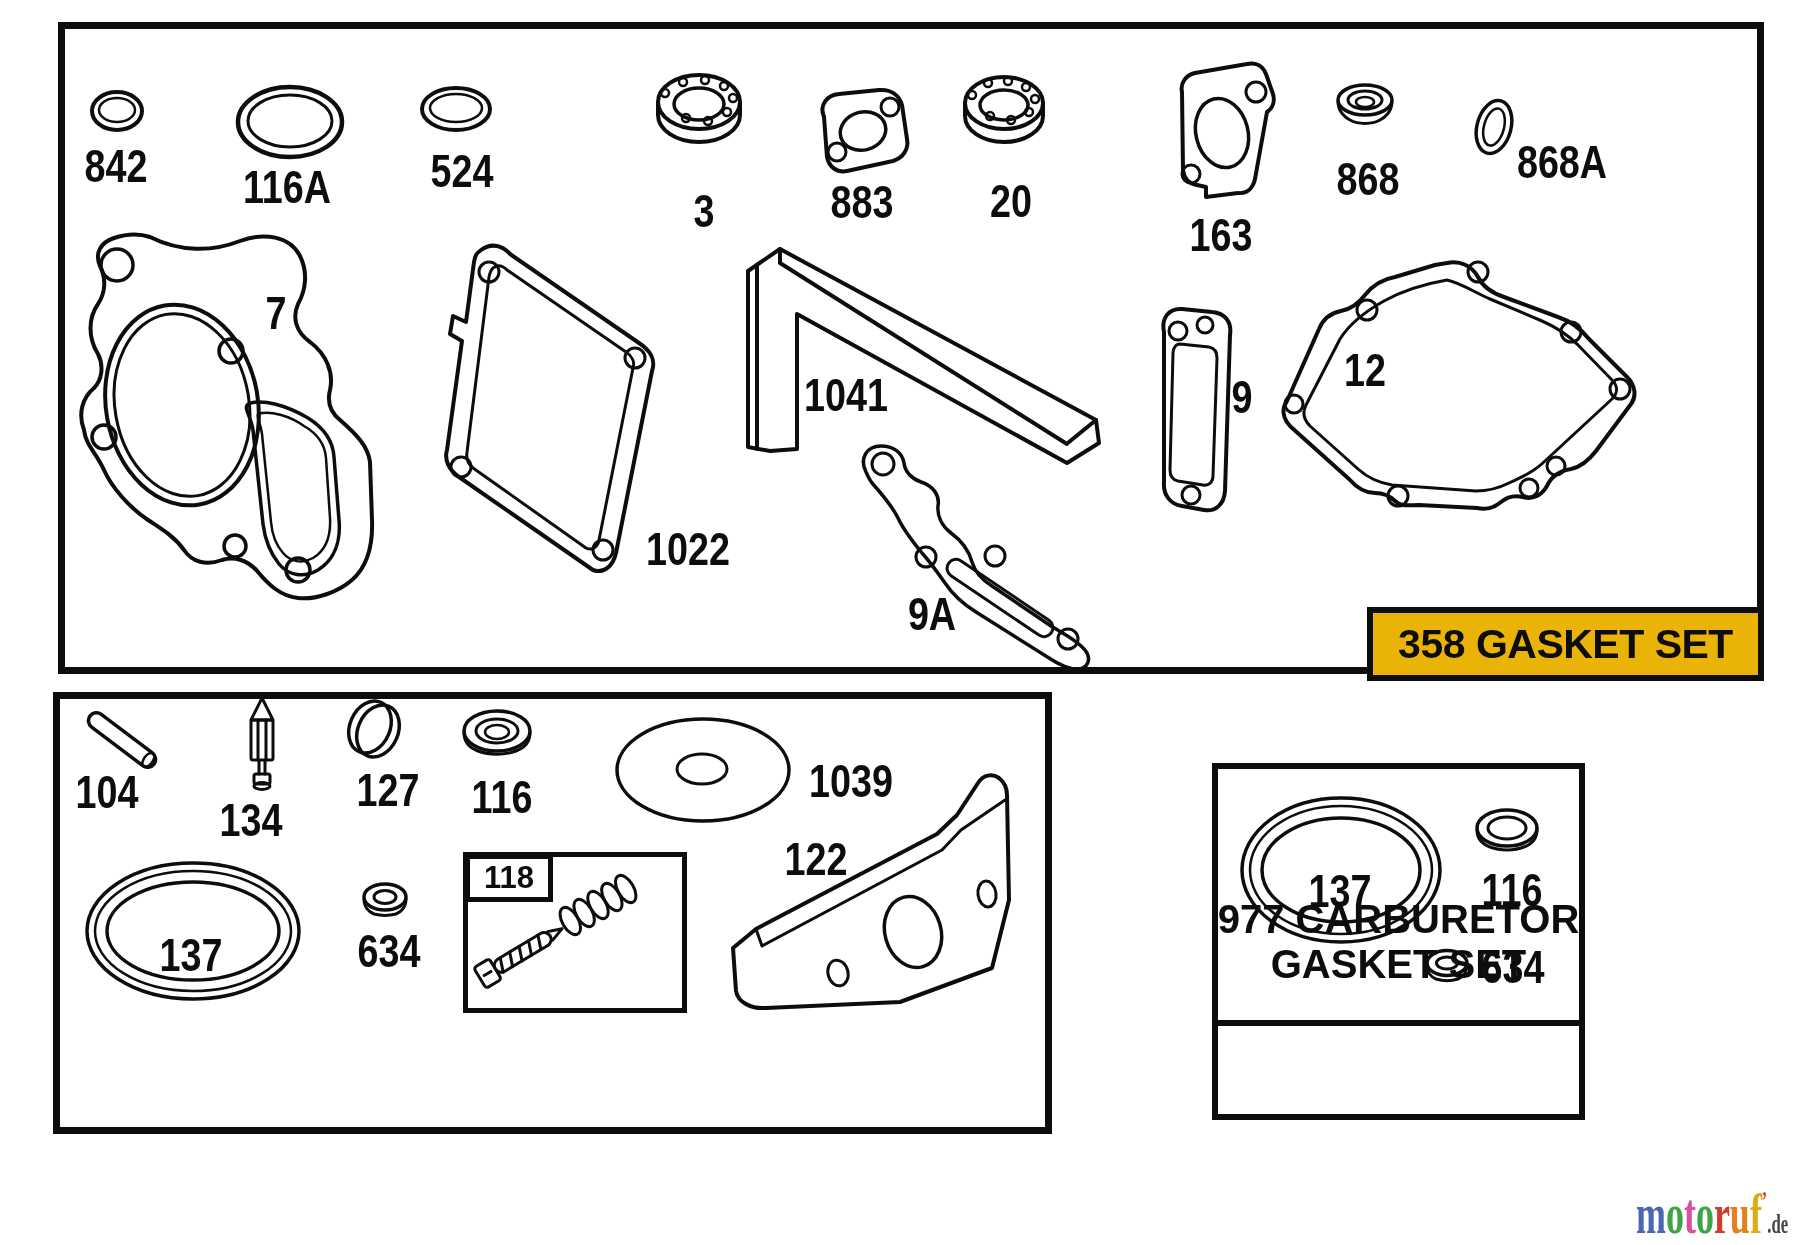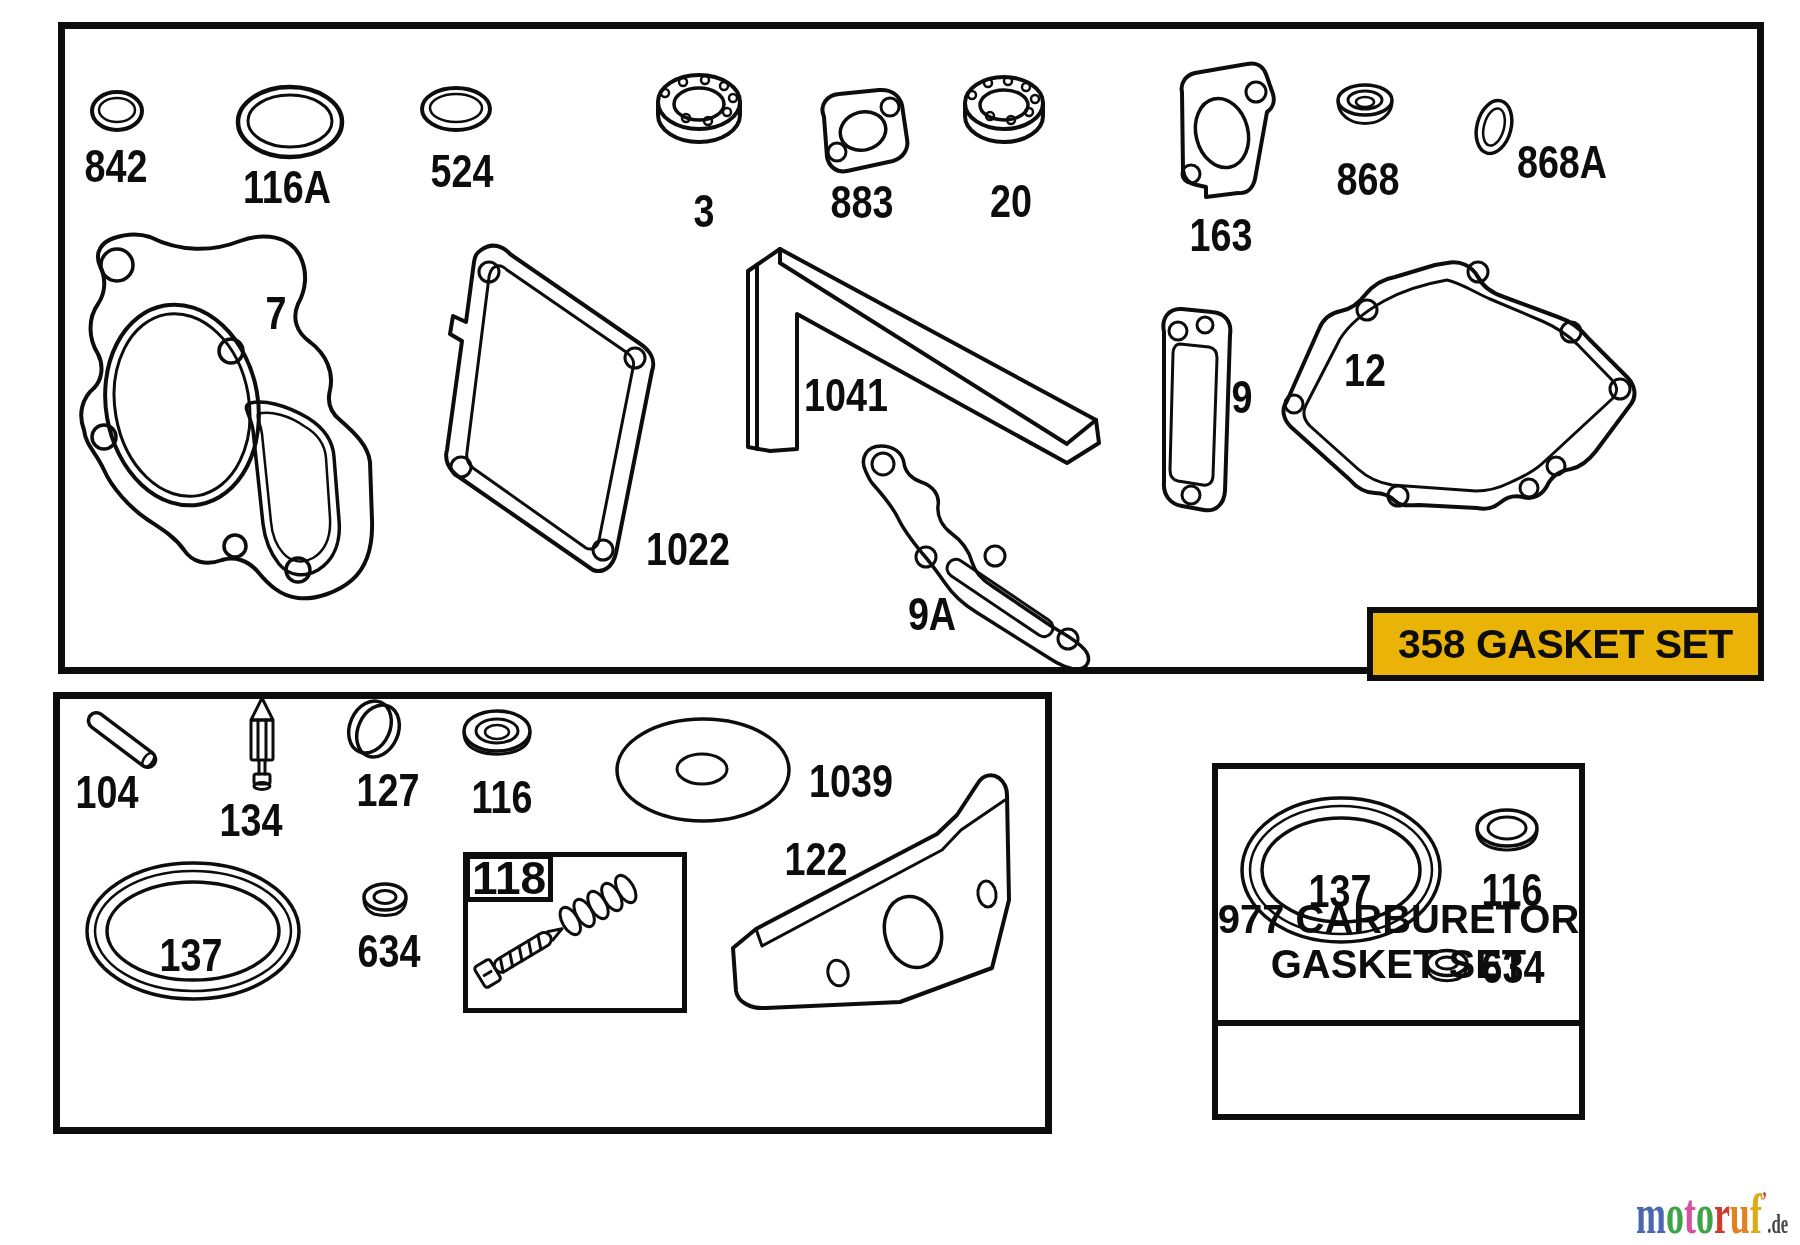--- a/index.html
+++ b/index.html
@@ -17,7 +17,7 @@
              box-sizing:border-box;z-index:4;}
   .inset-label{position:absolute;left:465px;top:854px;width:88px;height:48px;border:5px solid #0d0d0d;
                box-sizing:border-box;display:flex;align-items:center;justify-content:center;z-index:5;}
-  .inset-label .kit-title{font-weight:700;font-size:46px;color:#0d0d0d;}
+  .inset-label .kit-title{font-weight:700;font-size:31px;color:#0d0d0d;}
   .pl{position:absolute;transform:translate(-50%,-50%) scaleX(0.82);transform-origin:center;
       font-weight:700;font-size:46px;line-height:1;color:#0d0d0d;white-space:nowrap;z-index:6;}
   svg.art{position:absolute;left:0;top:0;z-index:3;}

